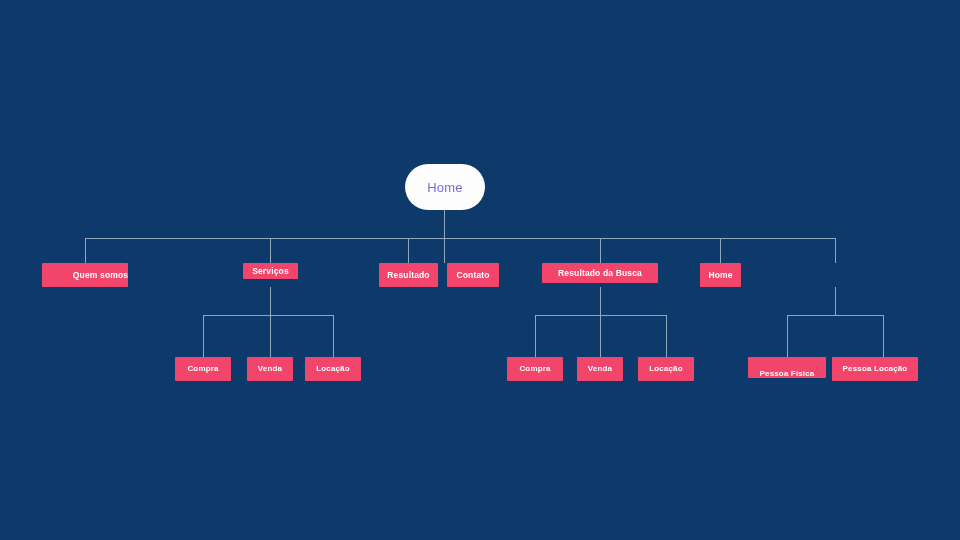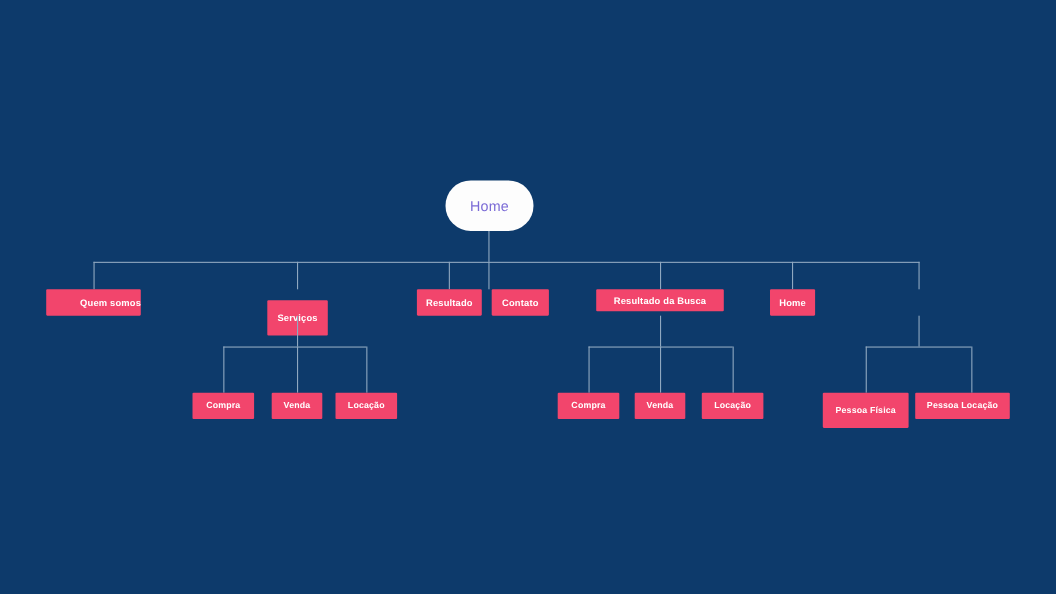--- a/index.html
+++ b/index.html
@@ -88,7 +88,7 @@
     <span class="label">Quem somos</span>
   </div>
 
-  <div class="node level2" style="left:243px; top:273px; width:55px; height:32px;">
+  <div class="node level2" style="left:243px; top:263px; width:55px; height:16px;">
     <span class="label">Serviços</span>
   </div>
 

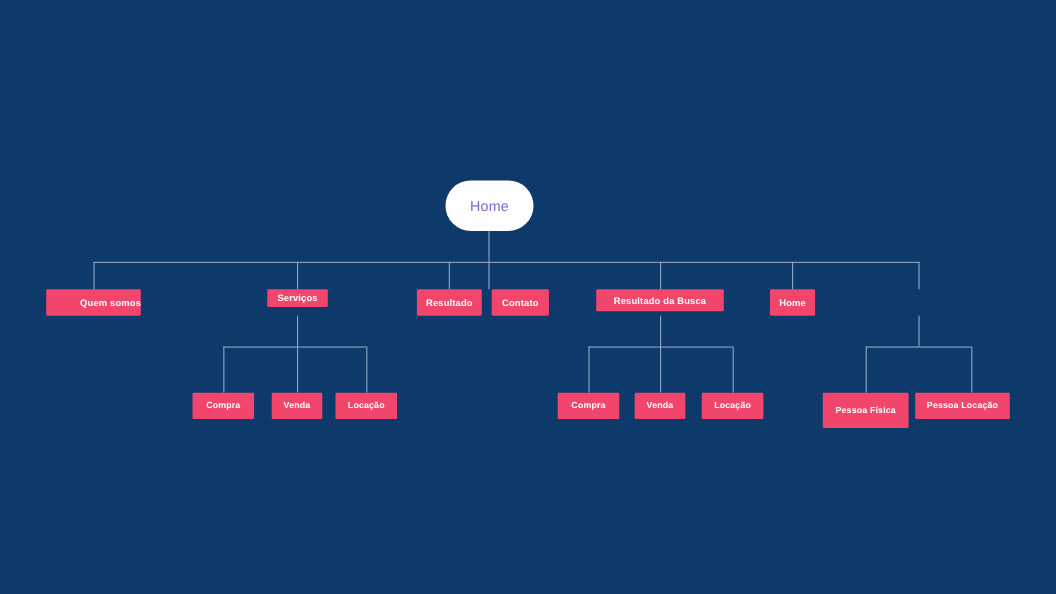--- a/index.html
+++ b/index.html
@@ -146,7 +146,7 @@
   <div class="line v" style="left:787px; top:315px; height:42px;"></div>
   <div class="line v" style="left:883px; top:315px; height:42px;"></div>
 
-  <div class="node level3" style="left:748px; top:357px; width:78px; height:32px;">
+  <div class="node level3" style="left:748px; top:357px; width:78px; height:21px;align-items:flex-end;">
     <span class="label">Pessoa Física</span>
   </div>
   <div class="node level3" style="left:832px; top:357px; width:86px; height:24px;">

